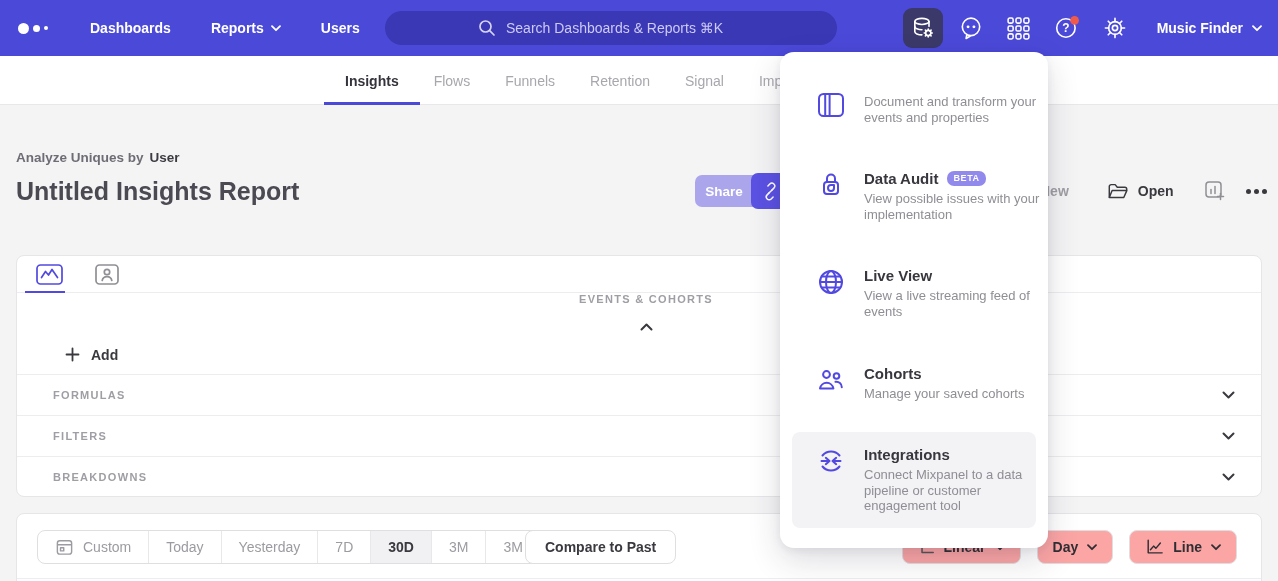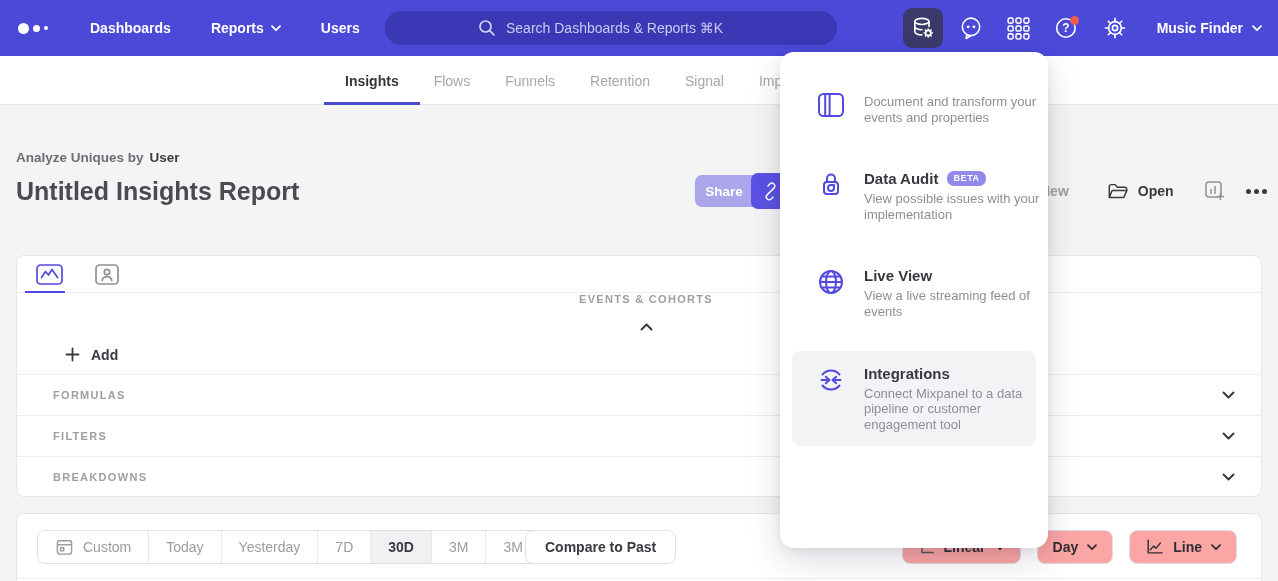--- a/index.html
+++ b/index.html
@@ -421,6 +421,22 @@
     </div>
   </div>
 
+  <div class="menu-item">
+    <span class="mi-icon">
+      <svg width="30" height="30" viewBox="0 0 30 30" fill="none" stroke="#5149e0" stroke-width="2" stroke-linecap="round" stroke-linejoin="round">
+        <circle cx="10.5" cy="9.5" r="3.4"></circle>
+        <path d="M4 23.5 a6.8 6.8 0 0 1 13.4 0 z" fill="none"></path>
+        <circle cx="20.5" cy="11" r="2.8"></circle>
+        <path d="M19.5 16.8 a5.4 5.4 0 0 1 6.3 5.4"></path>
+      </svg>
+    </span>
+    <div>
+      <div class="mi-title">
+          <span>Cohorts</span>
+        </div>
+      <div class="mi-desc">Manage your saved cohorts</div>
+    </div>
+  </div>
 
   <div class="menu-item highlighted">
     <span class="mi-icon">

